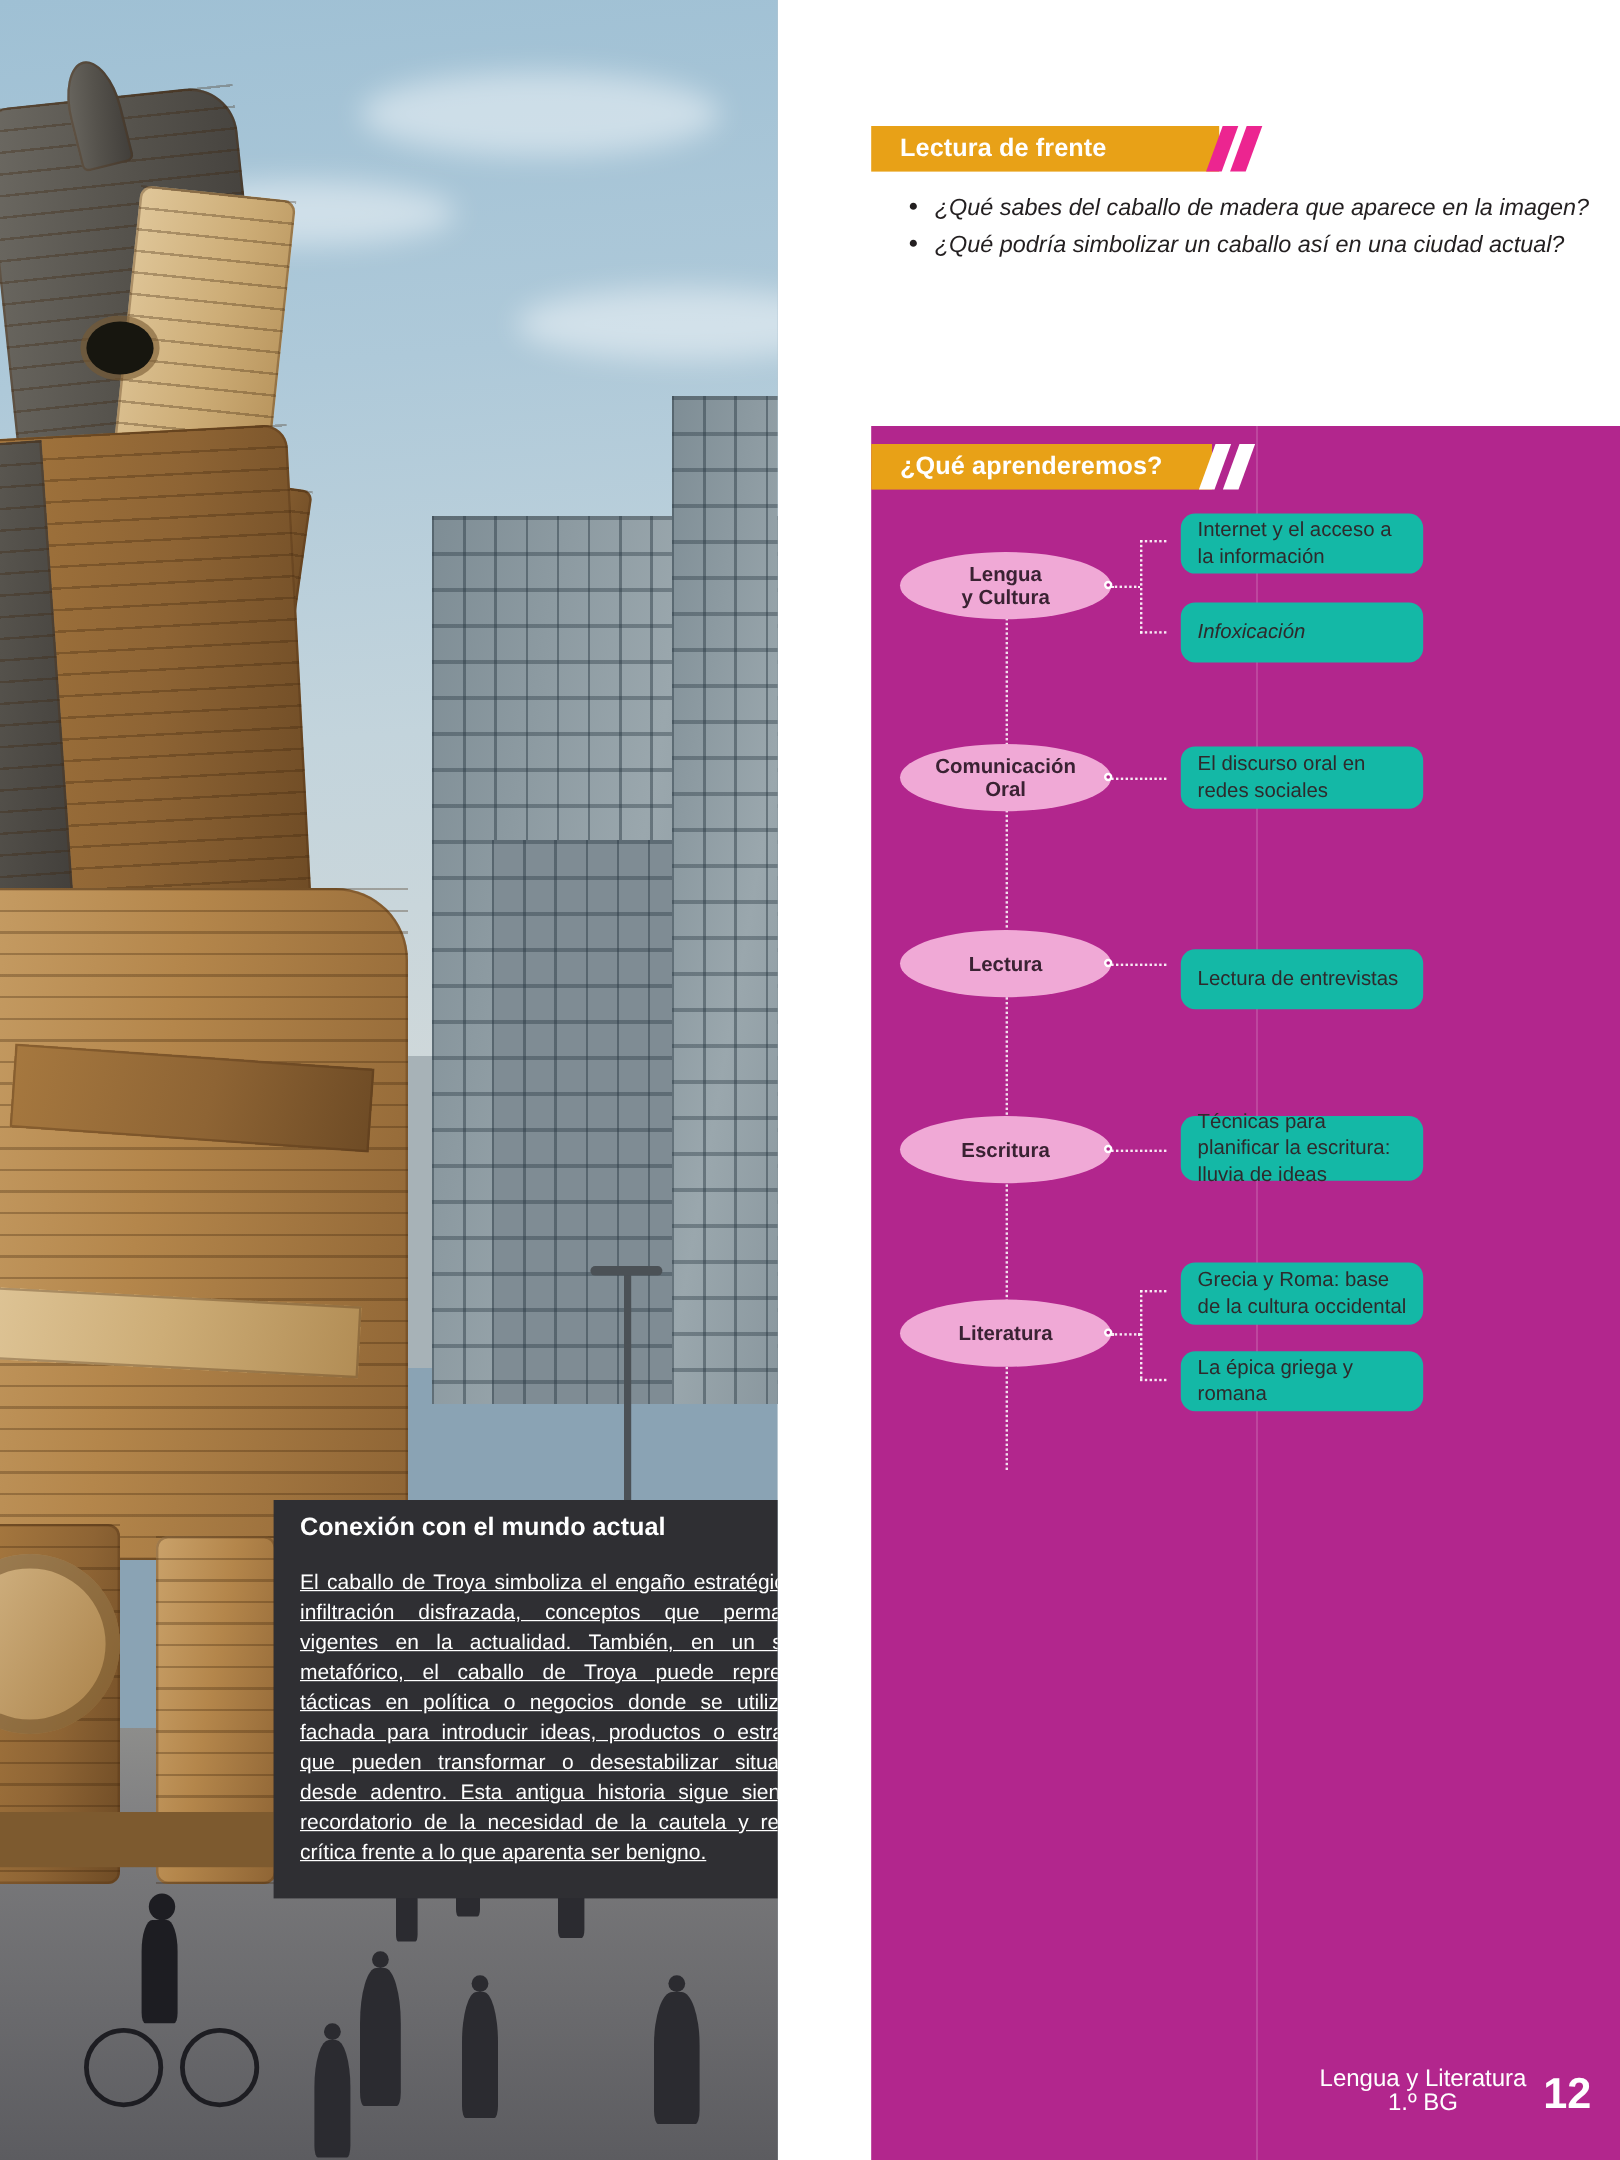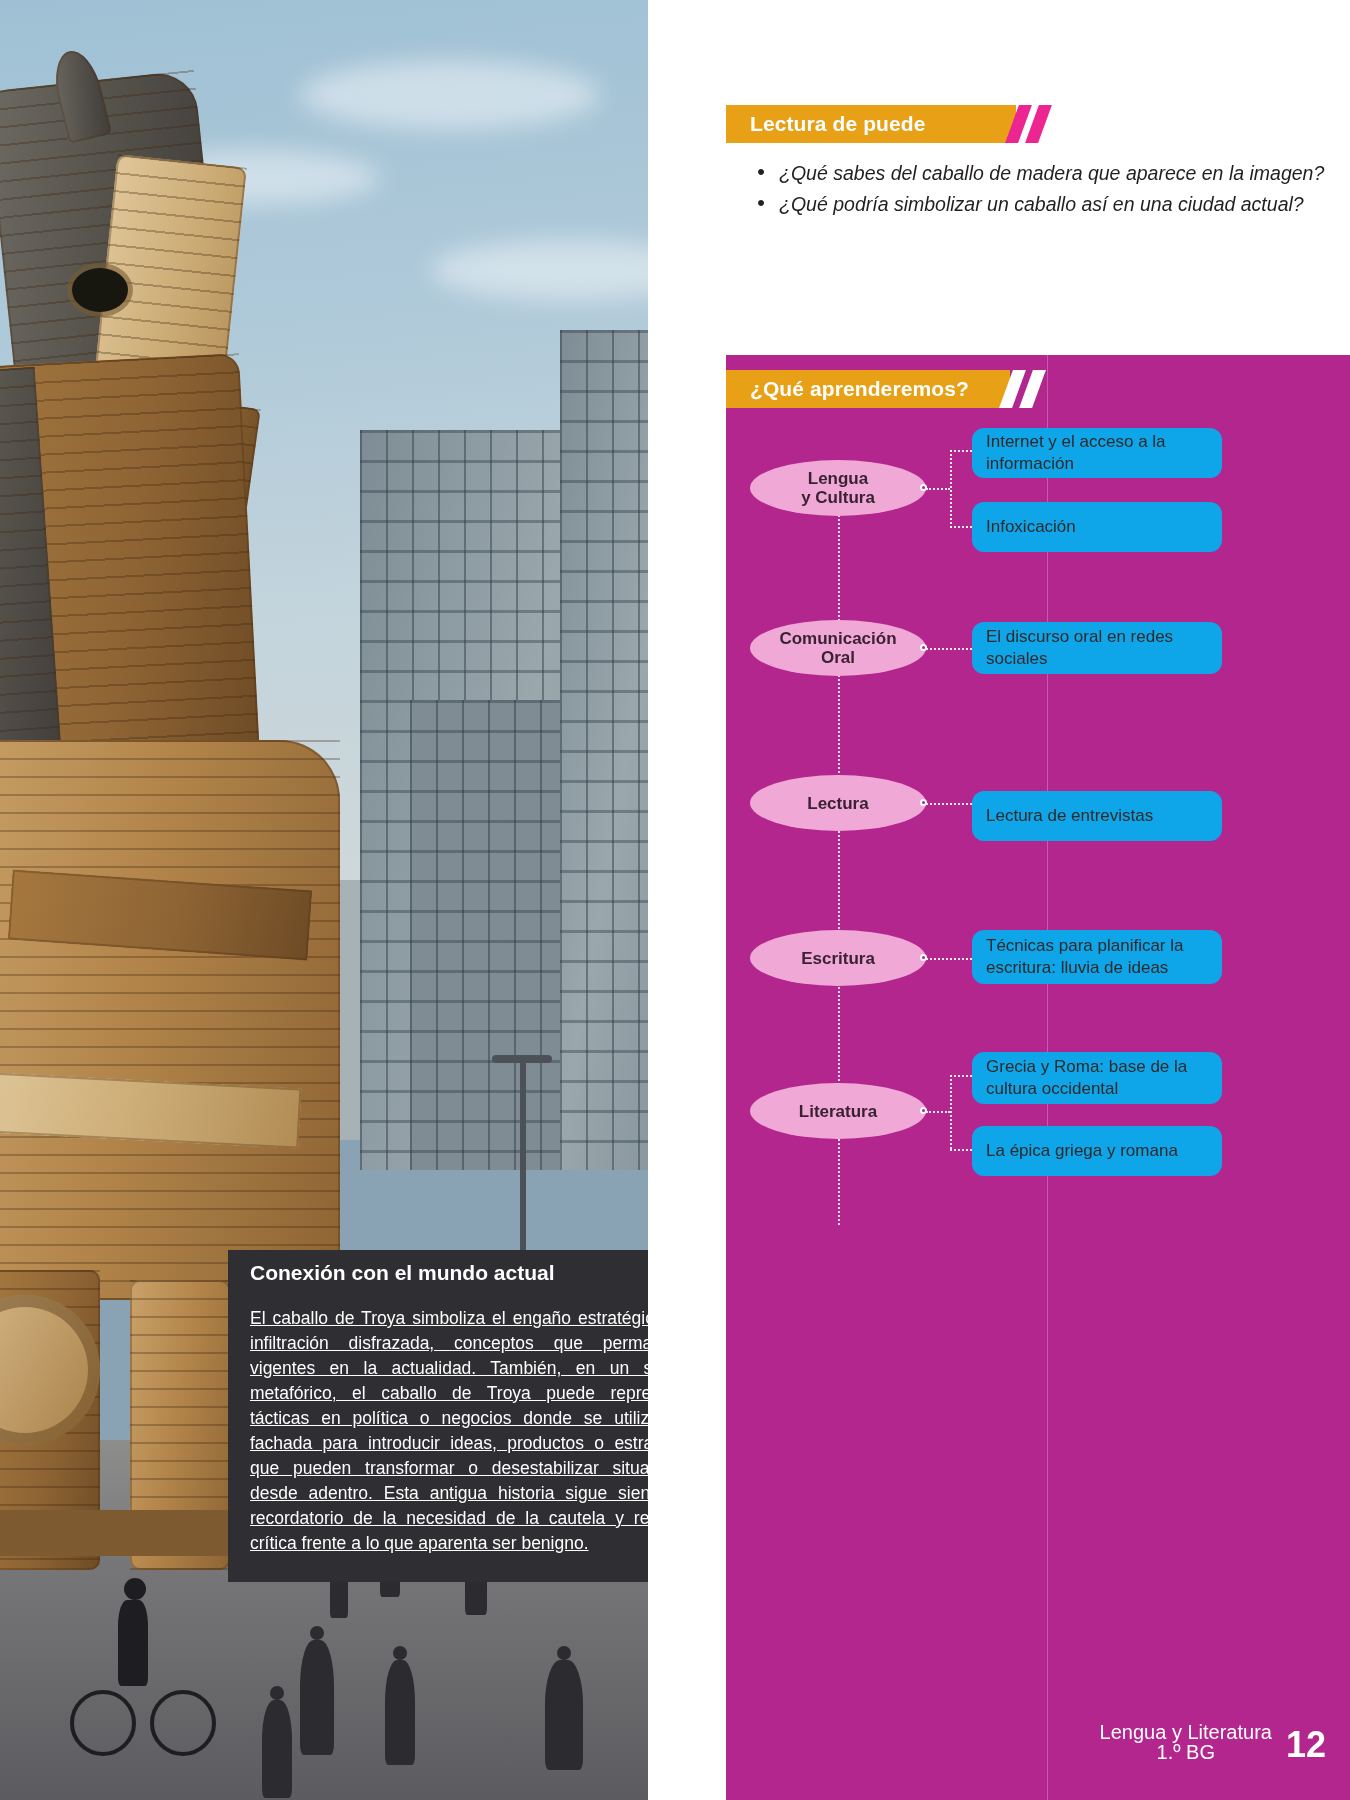--- a/index.html
+++ b/index.html
@@ -340,7 +340,7 @@
   <div class="vline" style="left:1047px;"></div>
 
   <div class="ribbon" style="left:726px; top:105px; width:290px;">
-    <span>Lectura de puede</span>
+    <span>Lectura de frente</span>
     <span class="tail">
       <i style="left:0;"></i>
       <i style="left:20px;"></i>

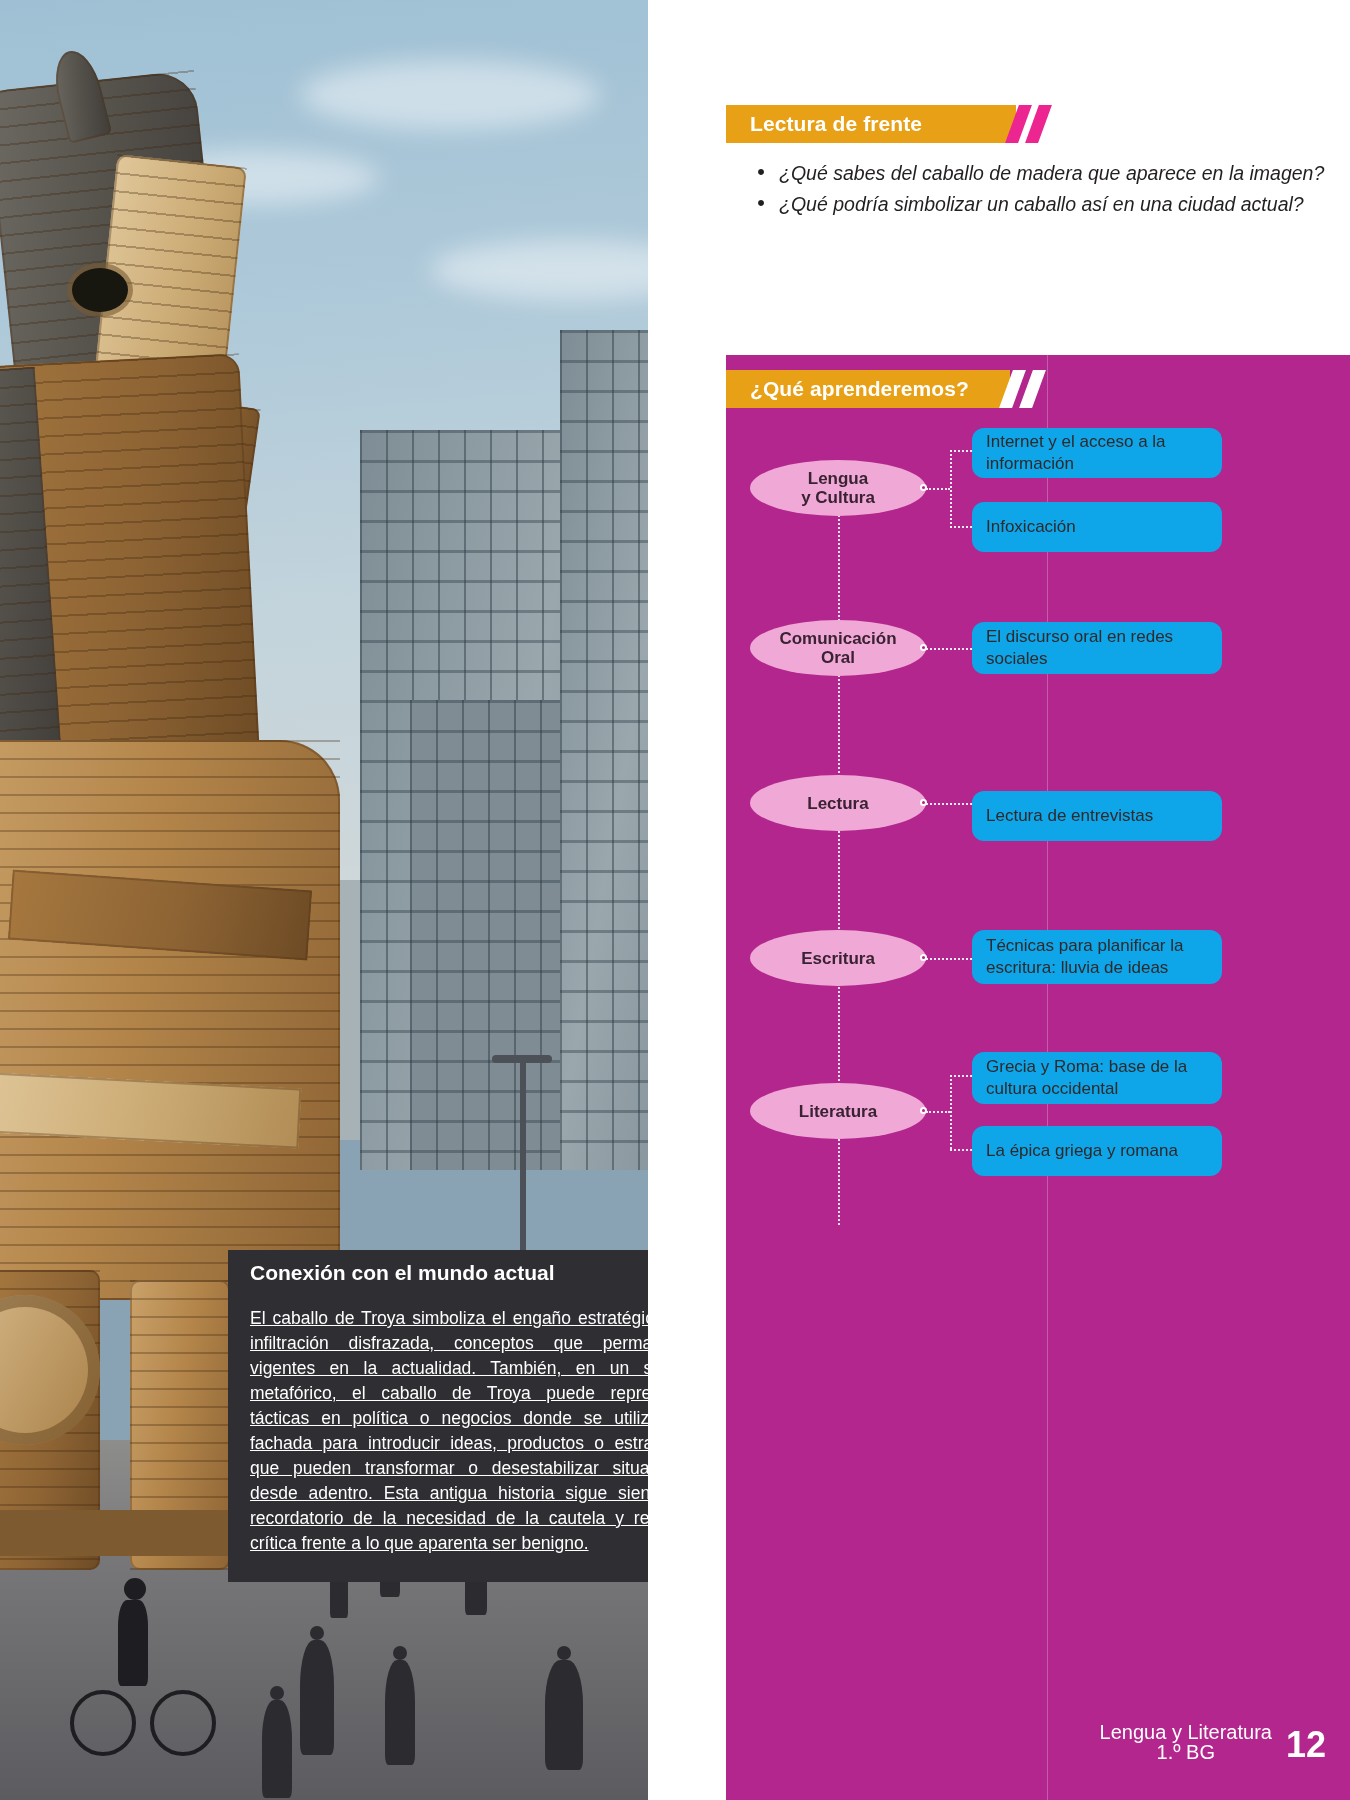--- a/index.html
+++ b/index.html
@@ -162,15 +162,16 @@
   }
   .card {
     position:absolute;
-    background:#0ea5e9;
+    background:#14b8a6;
     border-radius:12px;
     min-height:46px;
-    width:250px;
+    width:202px;
     display:flex; align-items:center;
     padding:8px 14px;
     font-size:17px;
     line-height:22px;
     color:#2e2a2c;
+    margin-left:12px;
   }
   .connector {
     position:absolute;

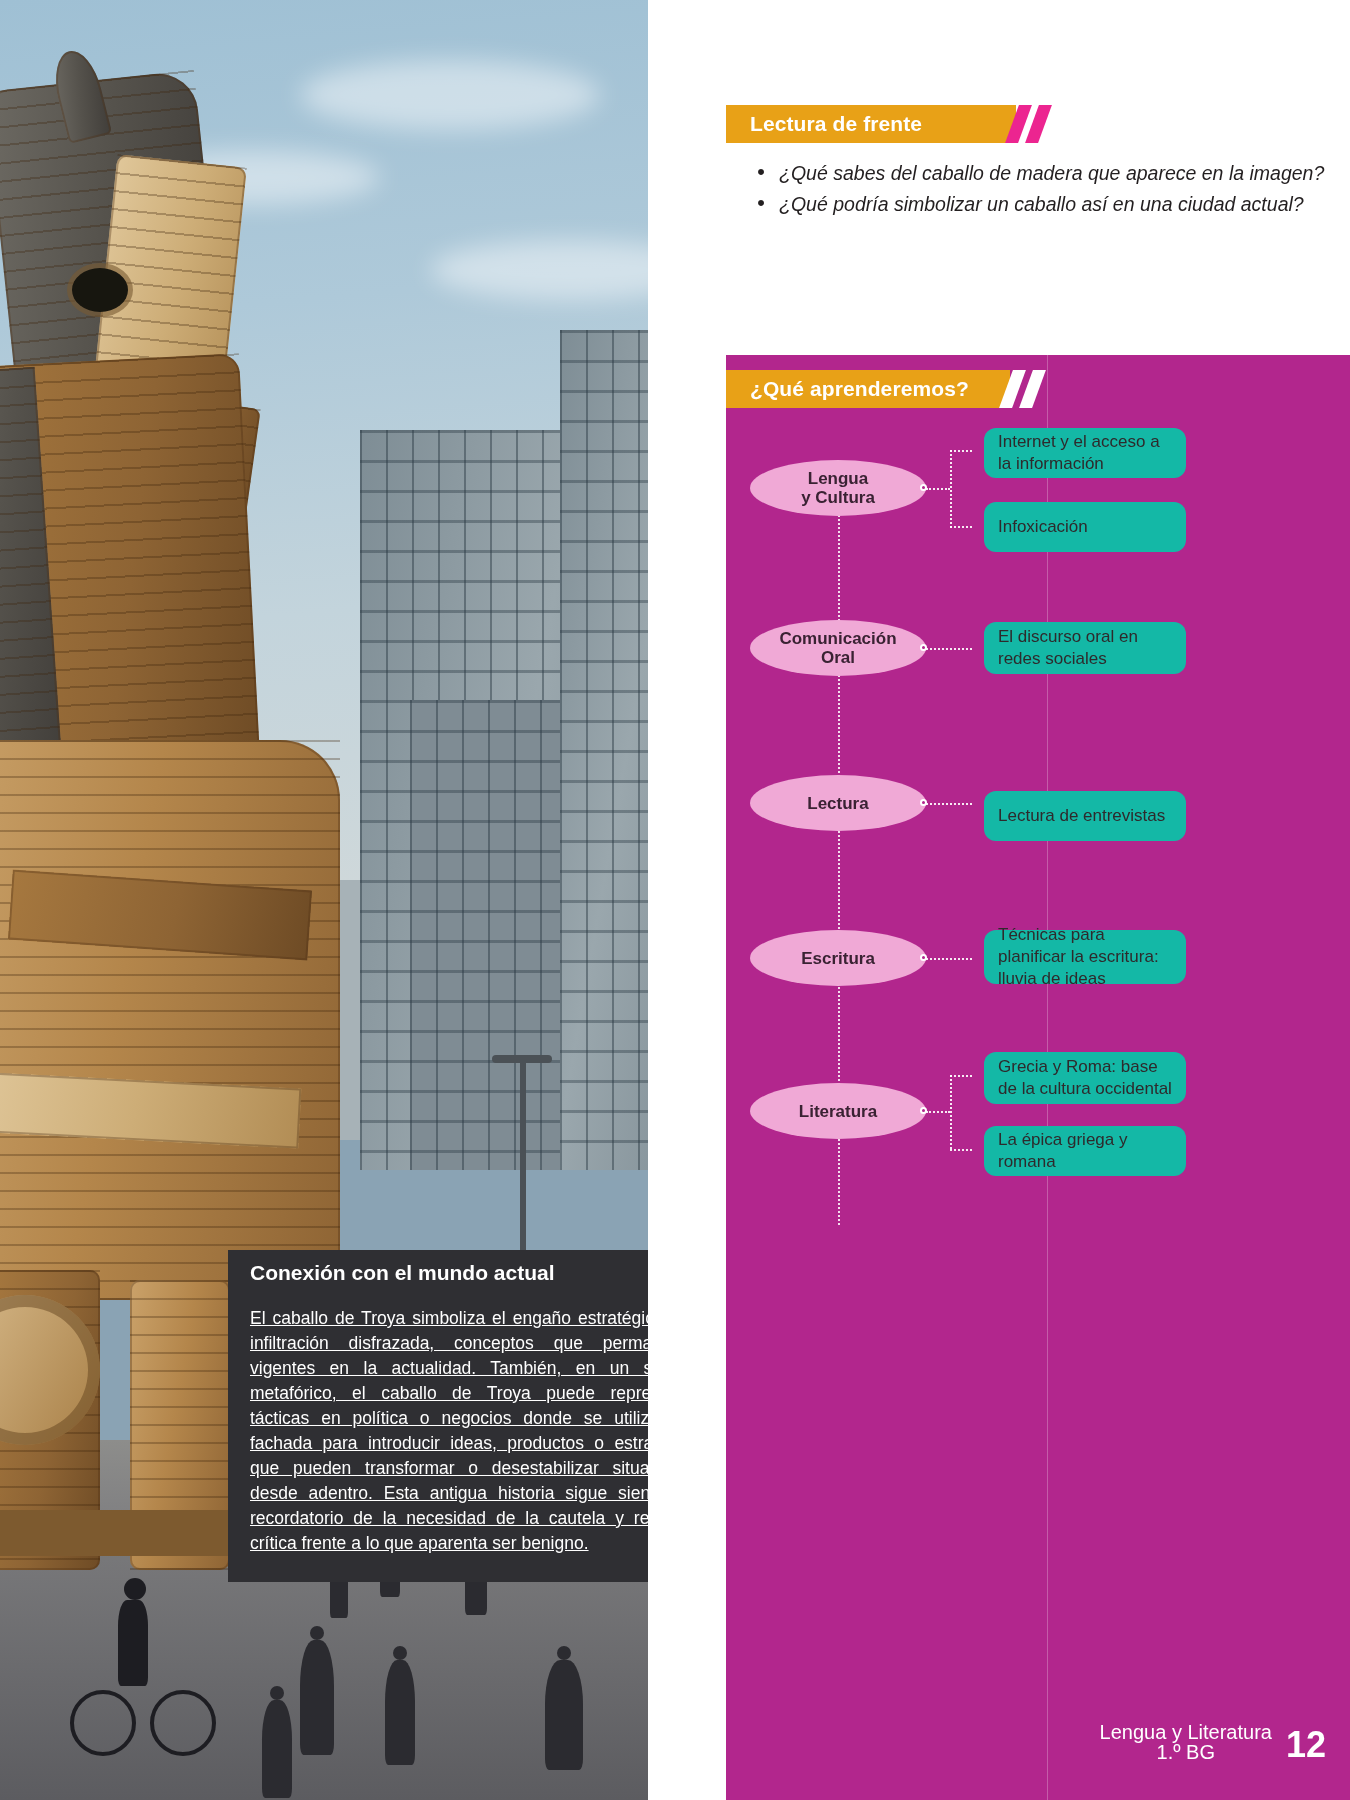--- a/index.html
+++ b/index.html
@@ -378,7 +378,7 @@
     <div class="connector" style="left:224px; top:96px; width:22px;"></div>
     <div class="dot" style="left:194px; top:54px;"></div>
     <div class="card" style="left:246px; top:-2px; height:50px;">Internet y el acceso a la información</div>
-    <div class="card" style="left:246px; top:72px; height:50px;">Infoxicación</div>
+    <div class="card" style="left:246px; top:72px; height:50px;font-style:italic;">Infoxicación</div>
 
     <div class="node" style="left:24px; top:190px;">
       <span>

